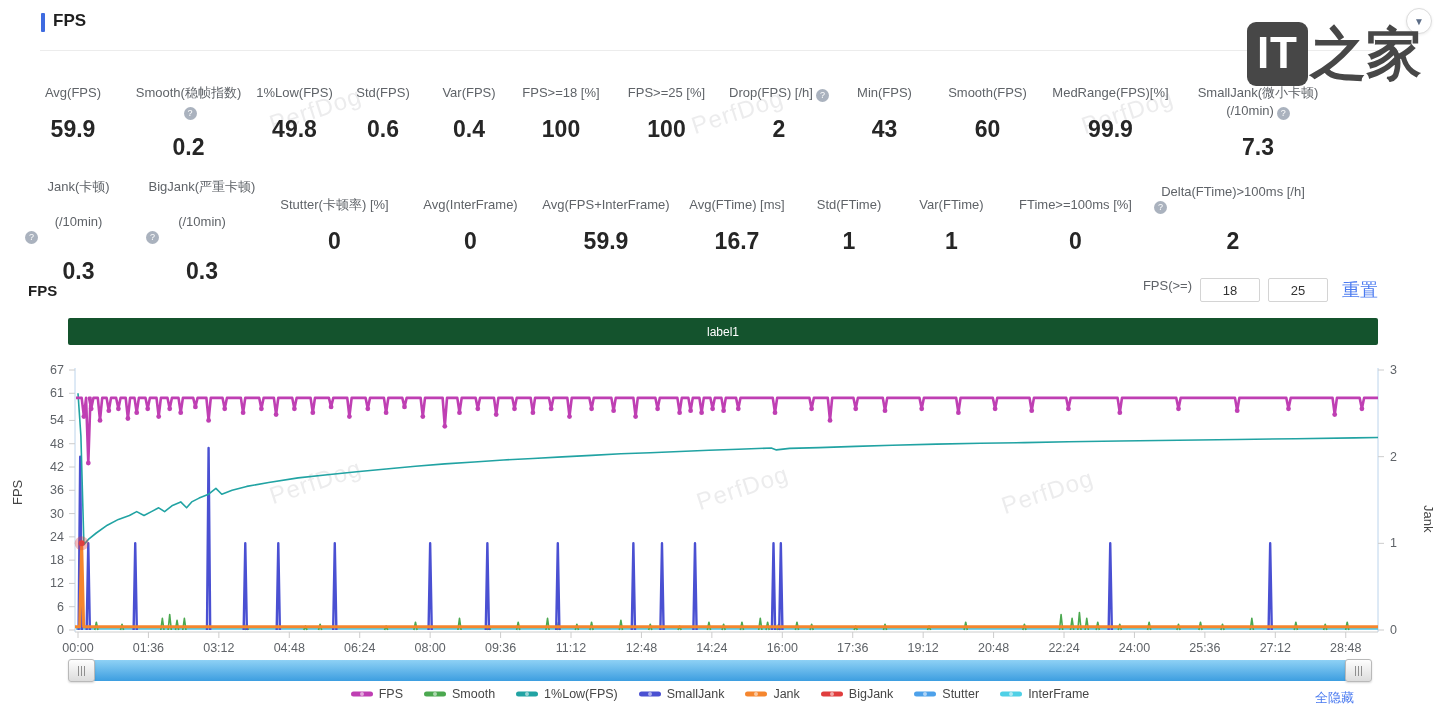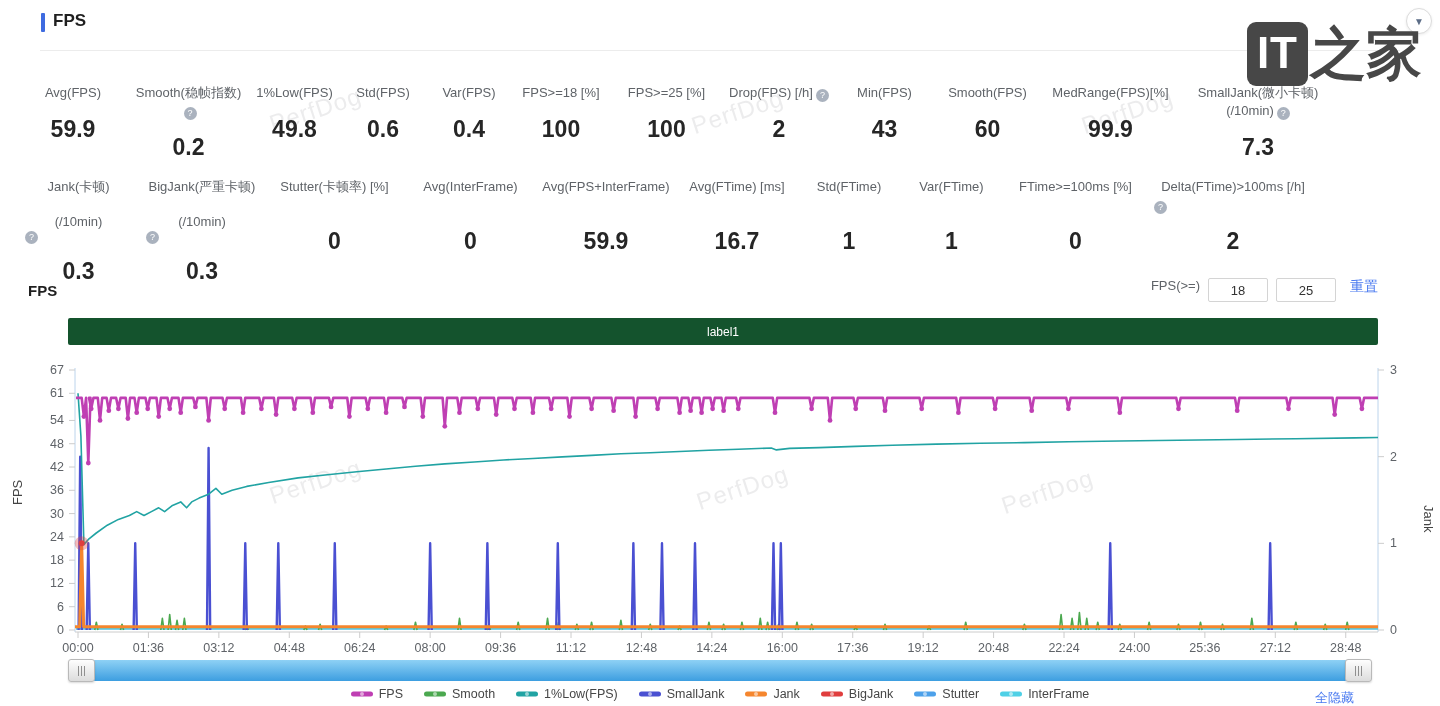--- a/index.html
+++ b/index.html
@@ -30,7 +30,7 @@
   #mrow2 { top:178px; grid-template-columns:121px 126px 139px 133px 138px 124px 100px 105px 143px 172px; }
   .m-cell { text-align:center; padding:0 4px; }
   .m-label { font-size:13px; color:#5f6368; line-height:1.35; min-height:18px; }
-  #mrow2 .m-label { min-height:36px; display:flex; flex-direction:column; justify-content:space-between; }
+  #mrow2 .m-label { min-height:36px; display:flex; flex-direction:column; justify-content:flex-end; }
   .m-value { font-size:23px; font-weight:bold; color:#262626; margin-top:14px; }
   .help { display:inline-block; width:13px; height:13px; border-radius:50%; background:#aab2be; color:#fff; font-size:9px;
       line-height:13px; text-align:center; margin-left:3px; vertical-align:-1px; cursor:pointer; }

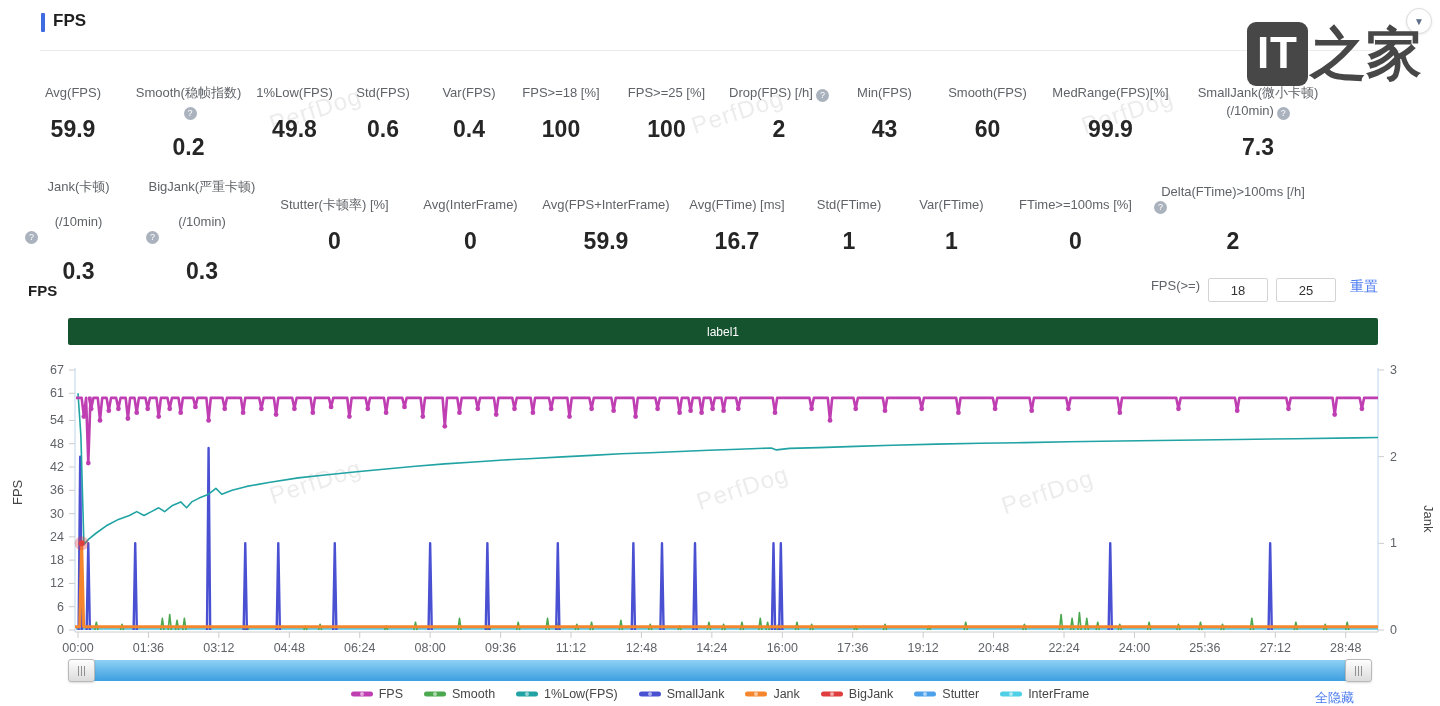--- a/index.html
+++ b/index.html
@@ -40,7 +40,7 @@
   .filter { position:absolute; right:62px; top:278px; display:flex; gap:8px; }
   .filter-label { font-size:13px; color:#5f6368; }
   .thr-input { width:60px; height:24px; border:1px solid #d4d4d4; border-radius:2px; text-align:center; font-size:13px; color:#333; font-family:inherit; }
-  .reset-link { font-size:14px; color:#4a7af0; cursor:pointer; margin-left:6px; }
+  .reset-link { font-size:18px; color:#4a7af0; cursor:pointer; margin-left:6px; }
 
   
   .banner { position:absolute; left:68px; top:318px; width:1310px; height:27px; background:#14532d; border-radius:2px;

